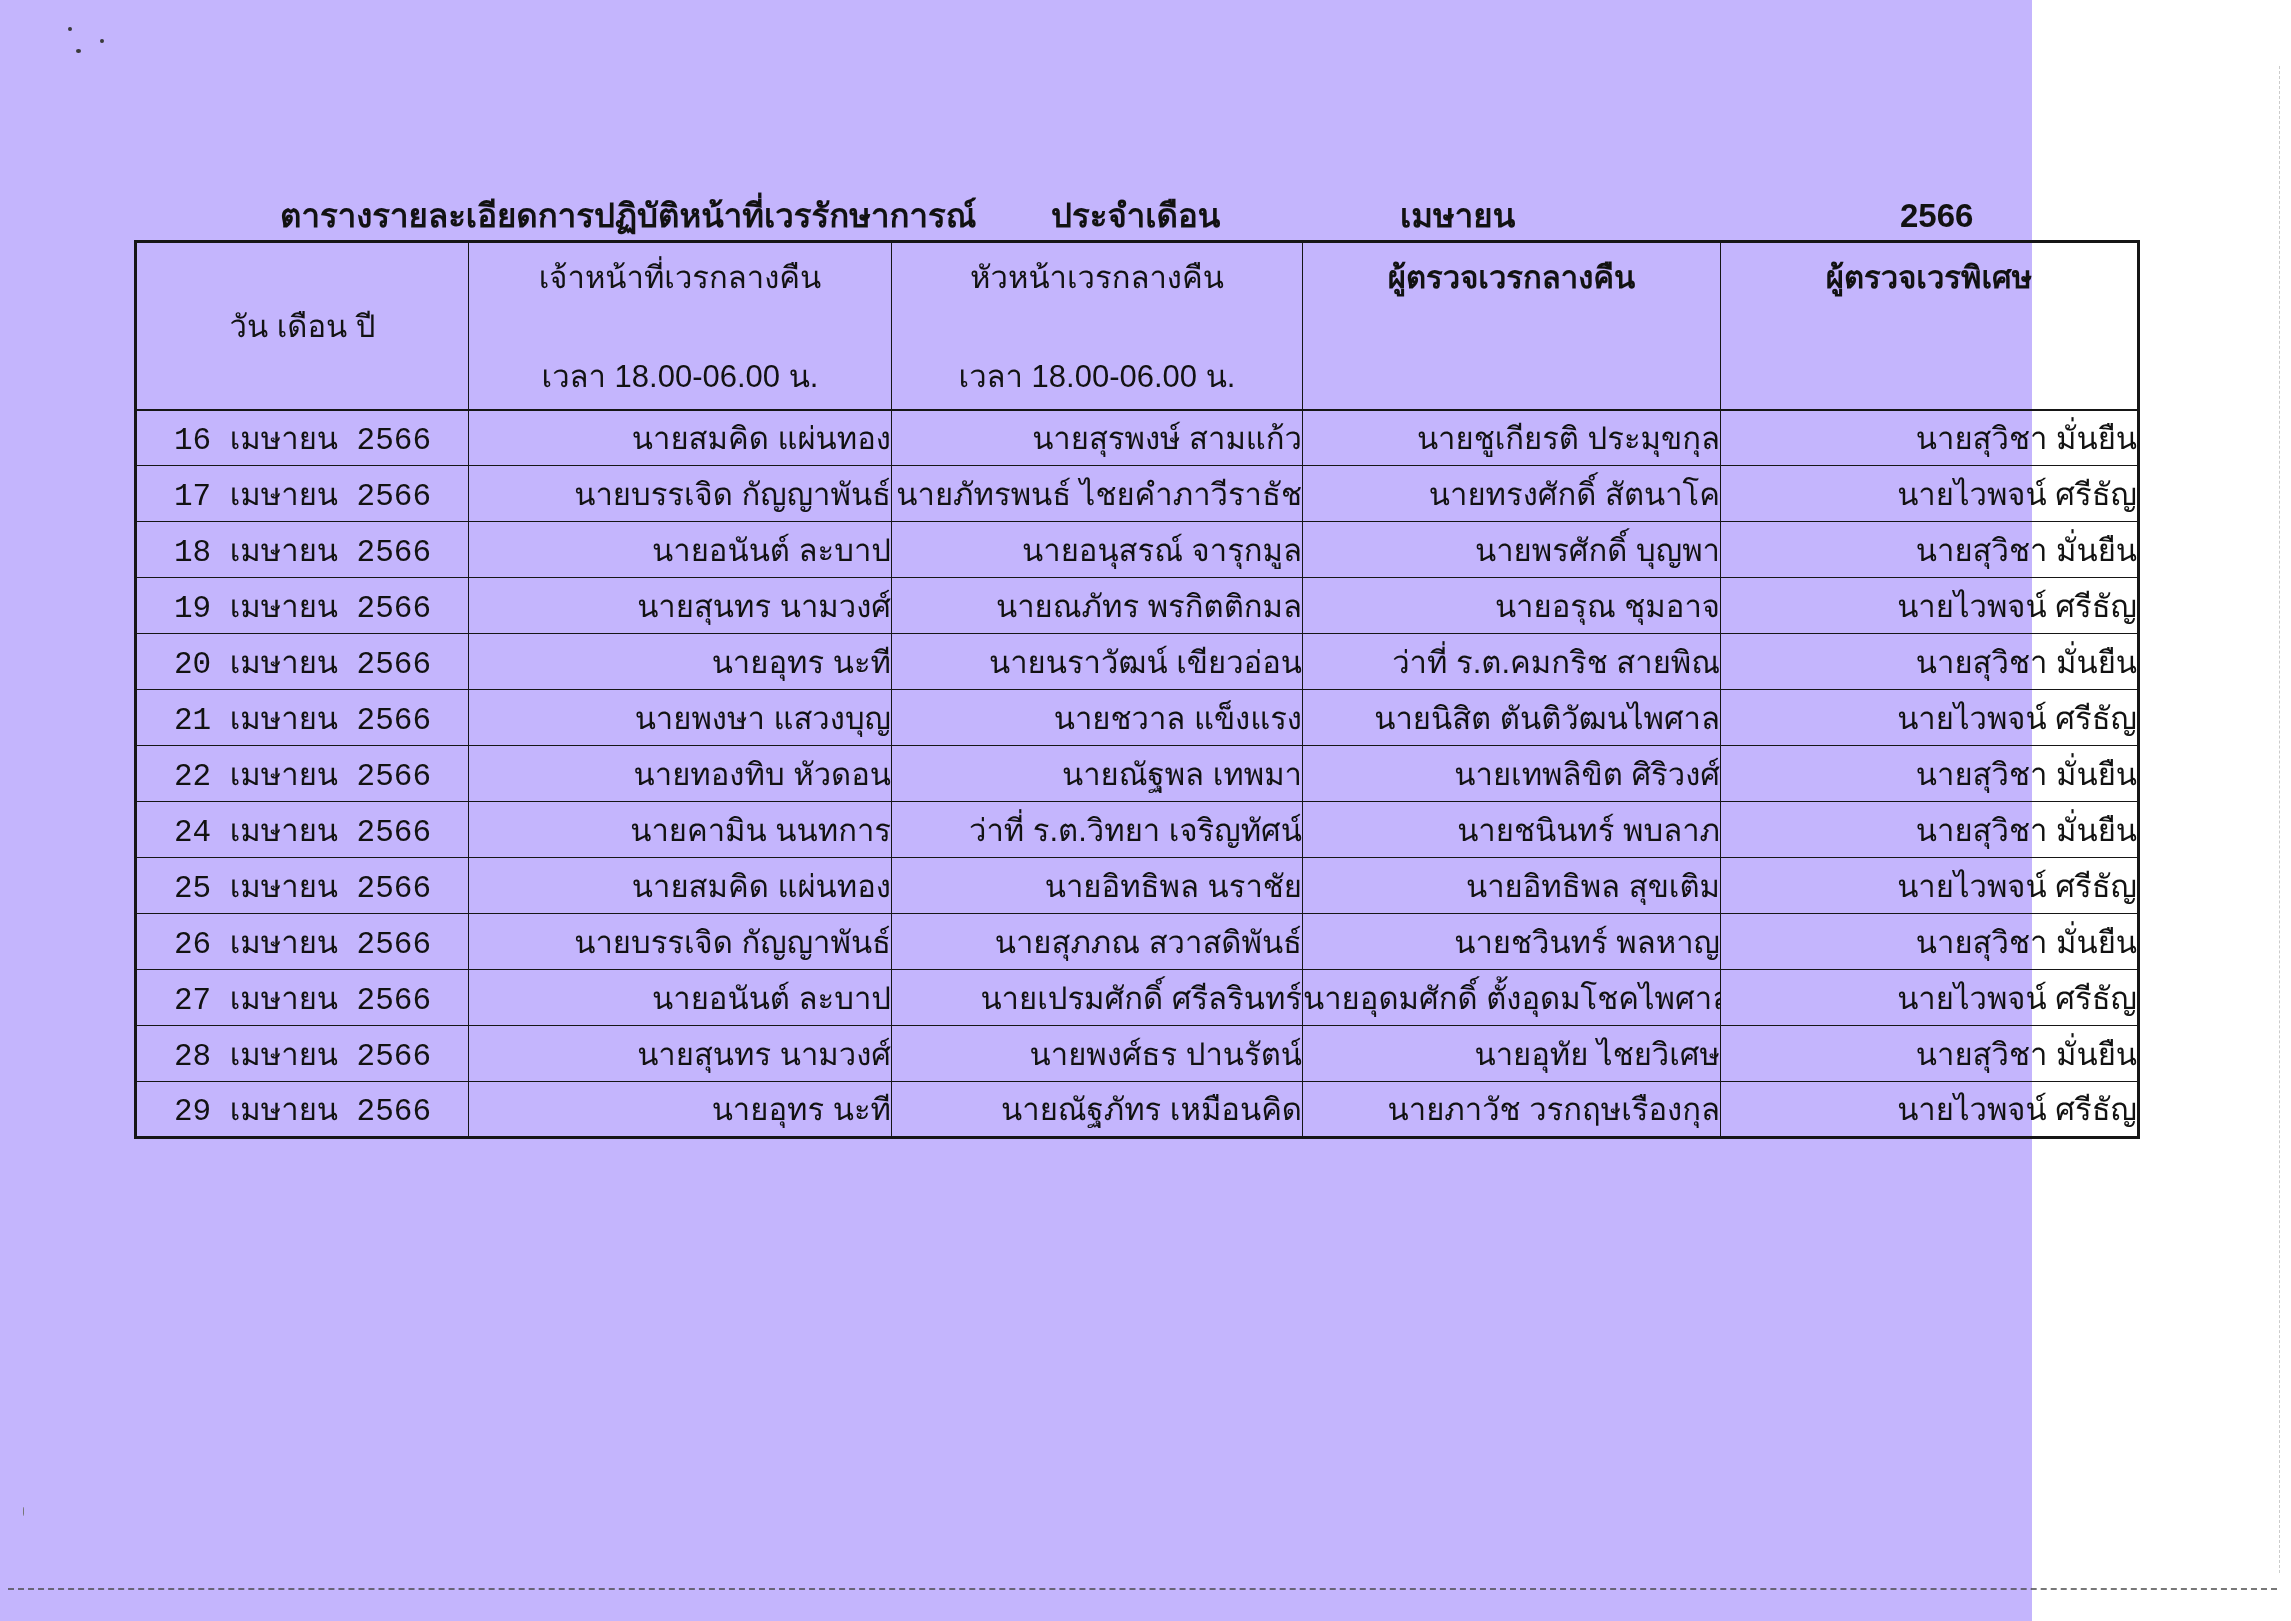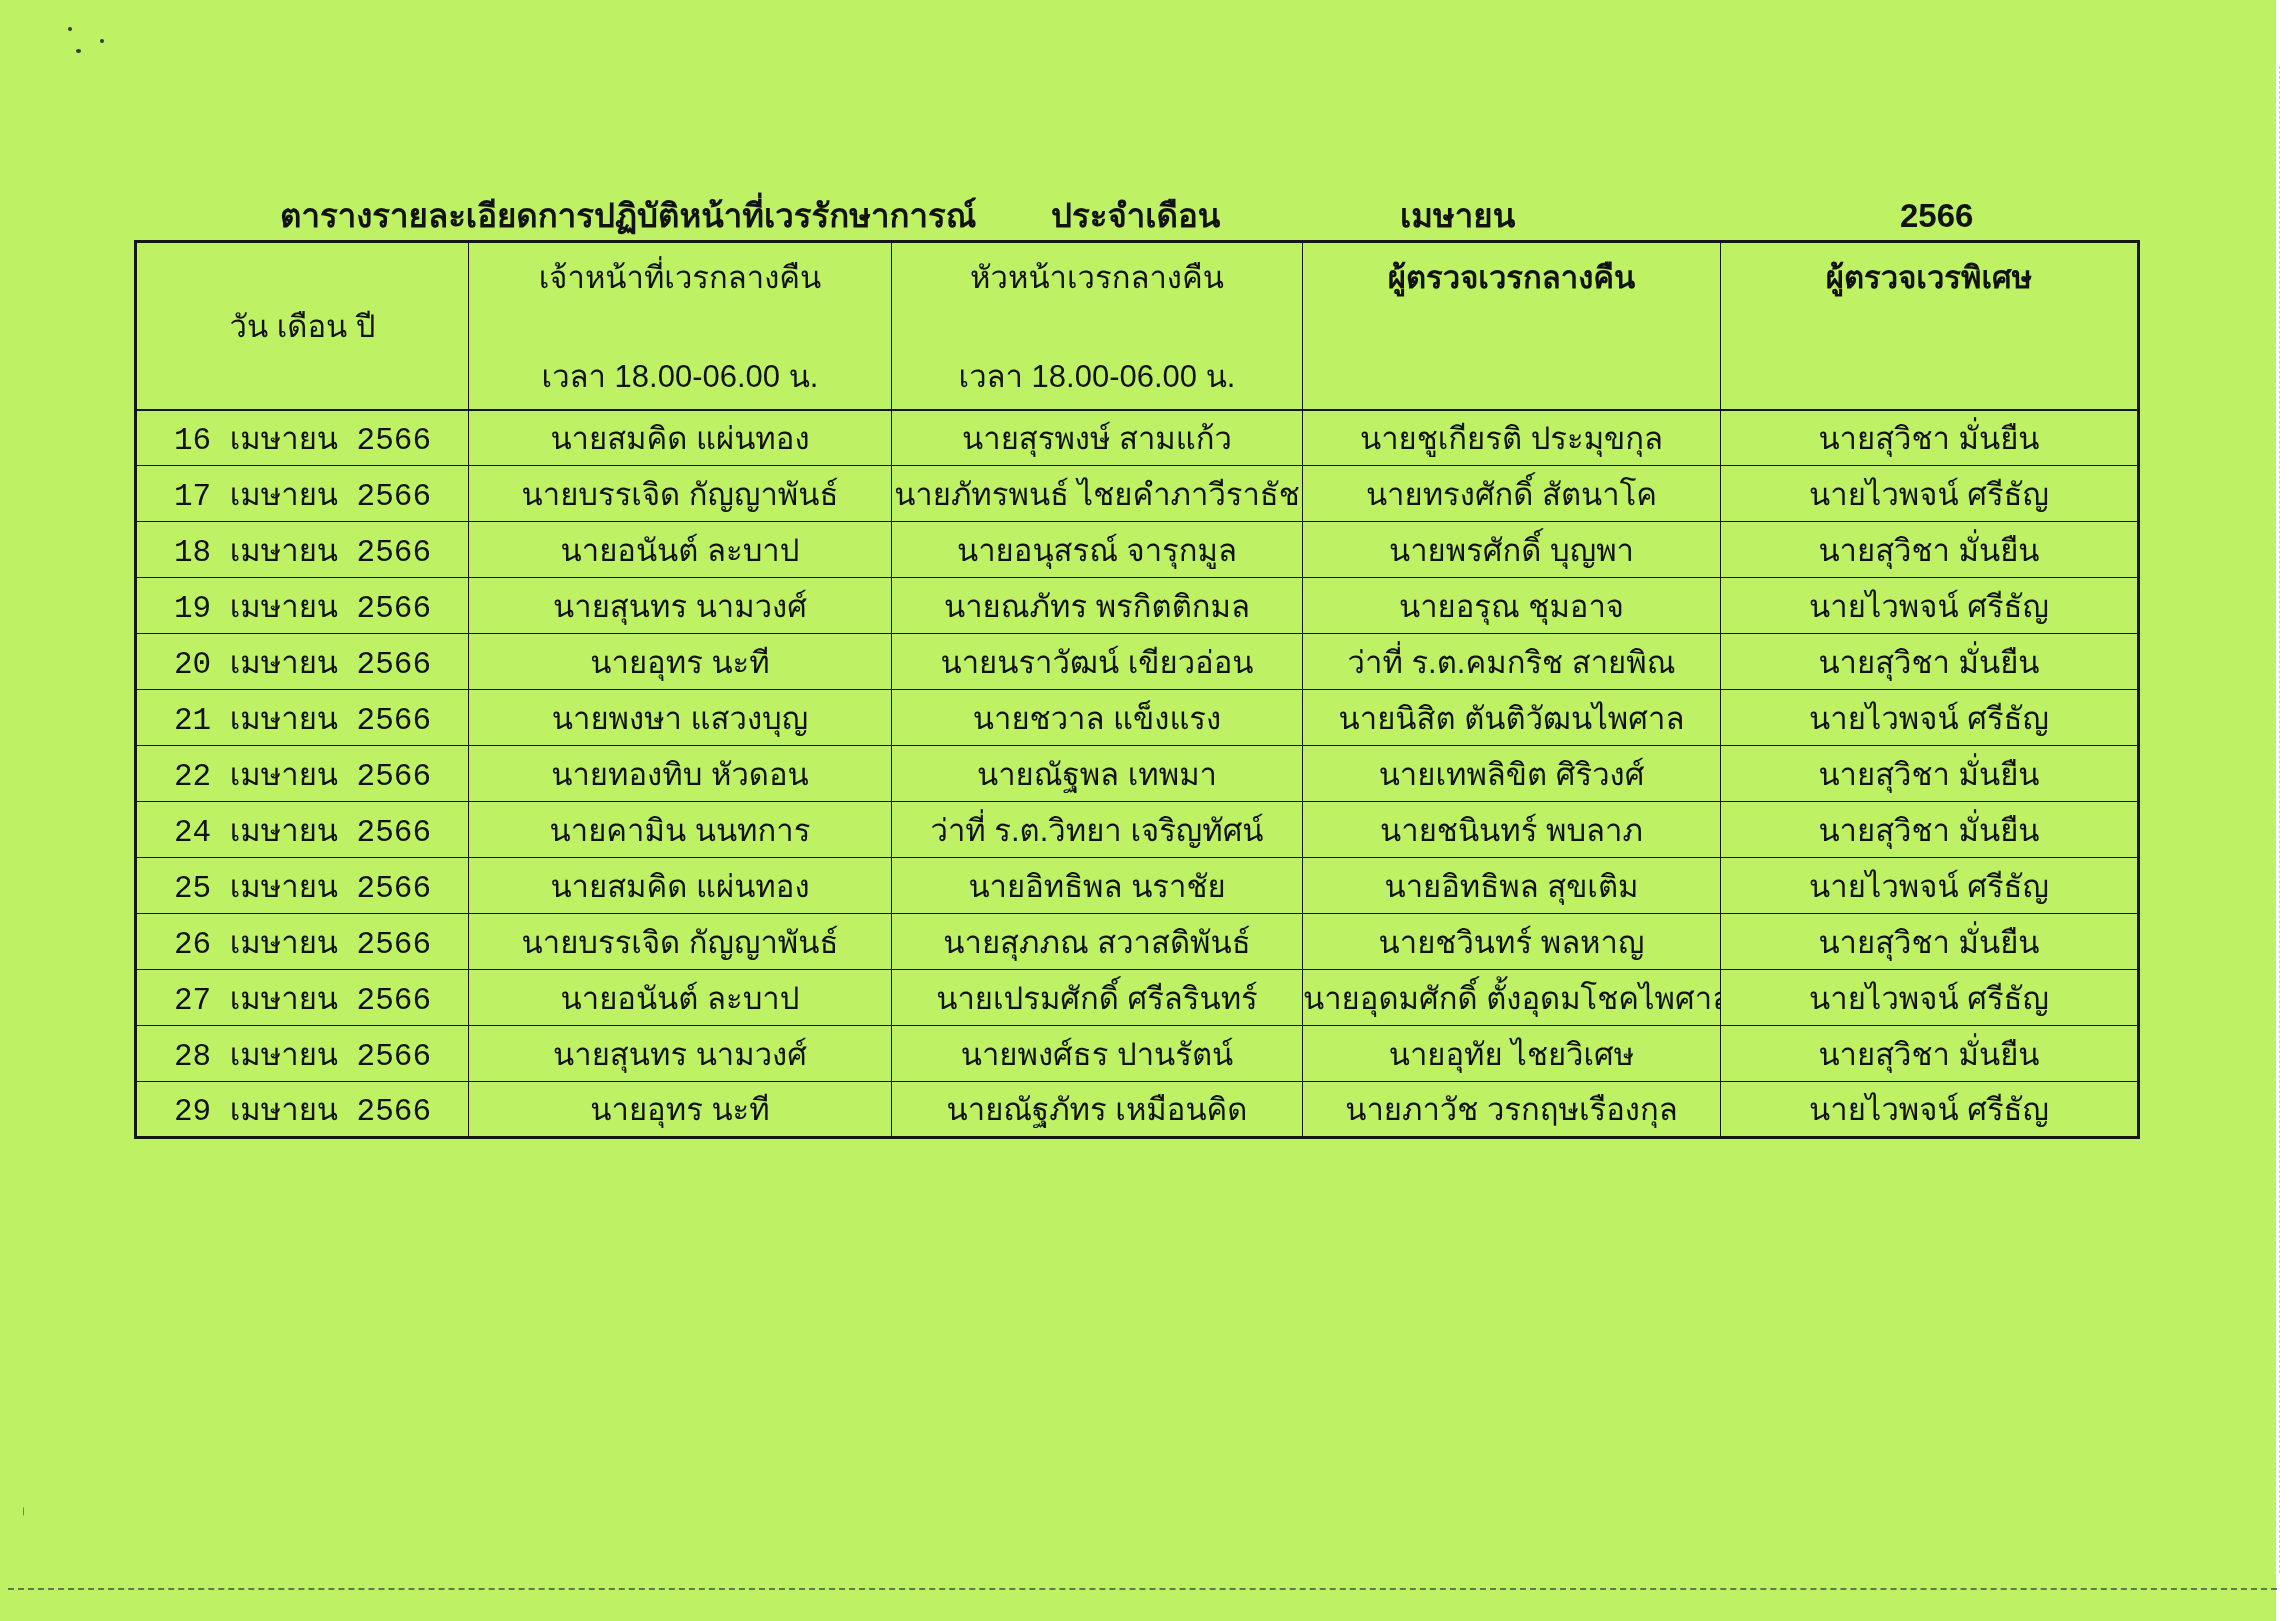--- a/index.html
+++ b/index.html
@@ -8,7 +8,7 @@
     font-family:"Liberation Sans","DejaVu Sans",sans-serif;
     color:#141414;
   }
-  .page{position:relative;width:2276px;height:1621px;background:#bef264;}
+  .page{position:relative;width:2032px;height:1621px;background:#c4b5fd;}
 
   
   .title-seg{position:absolute;top:192px;height:47px;line-height:47px;

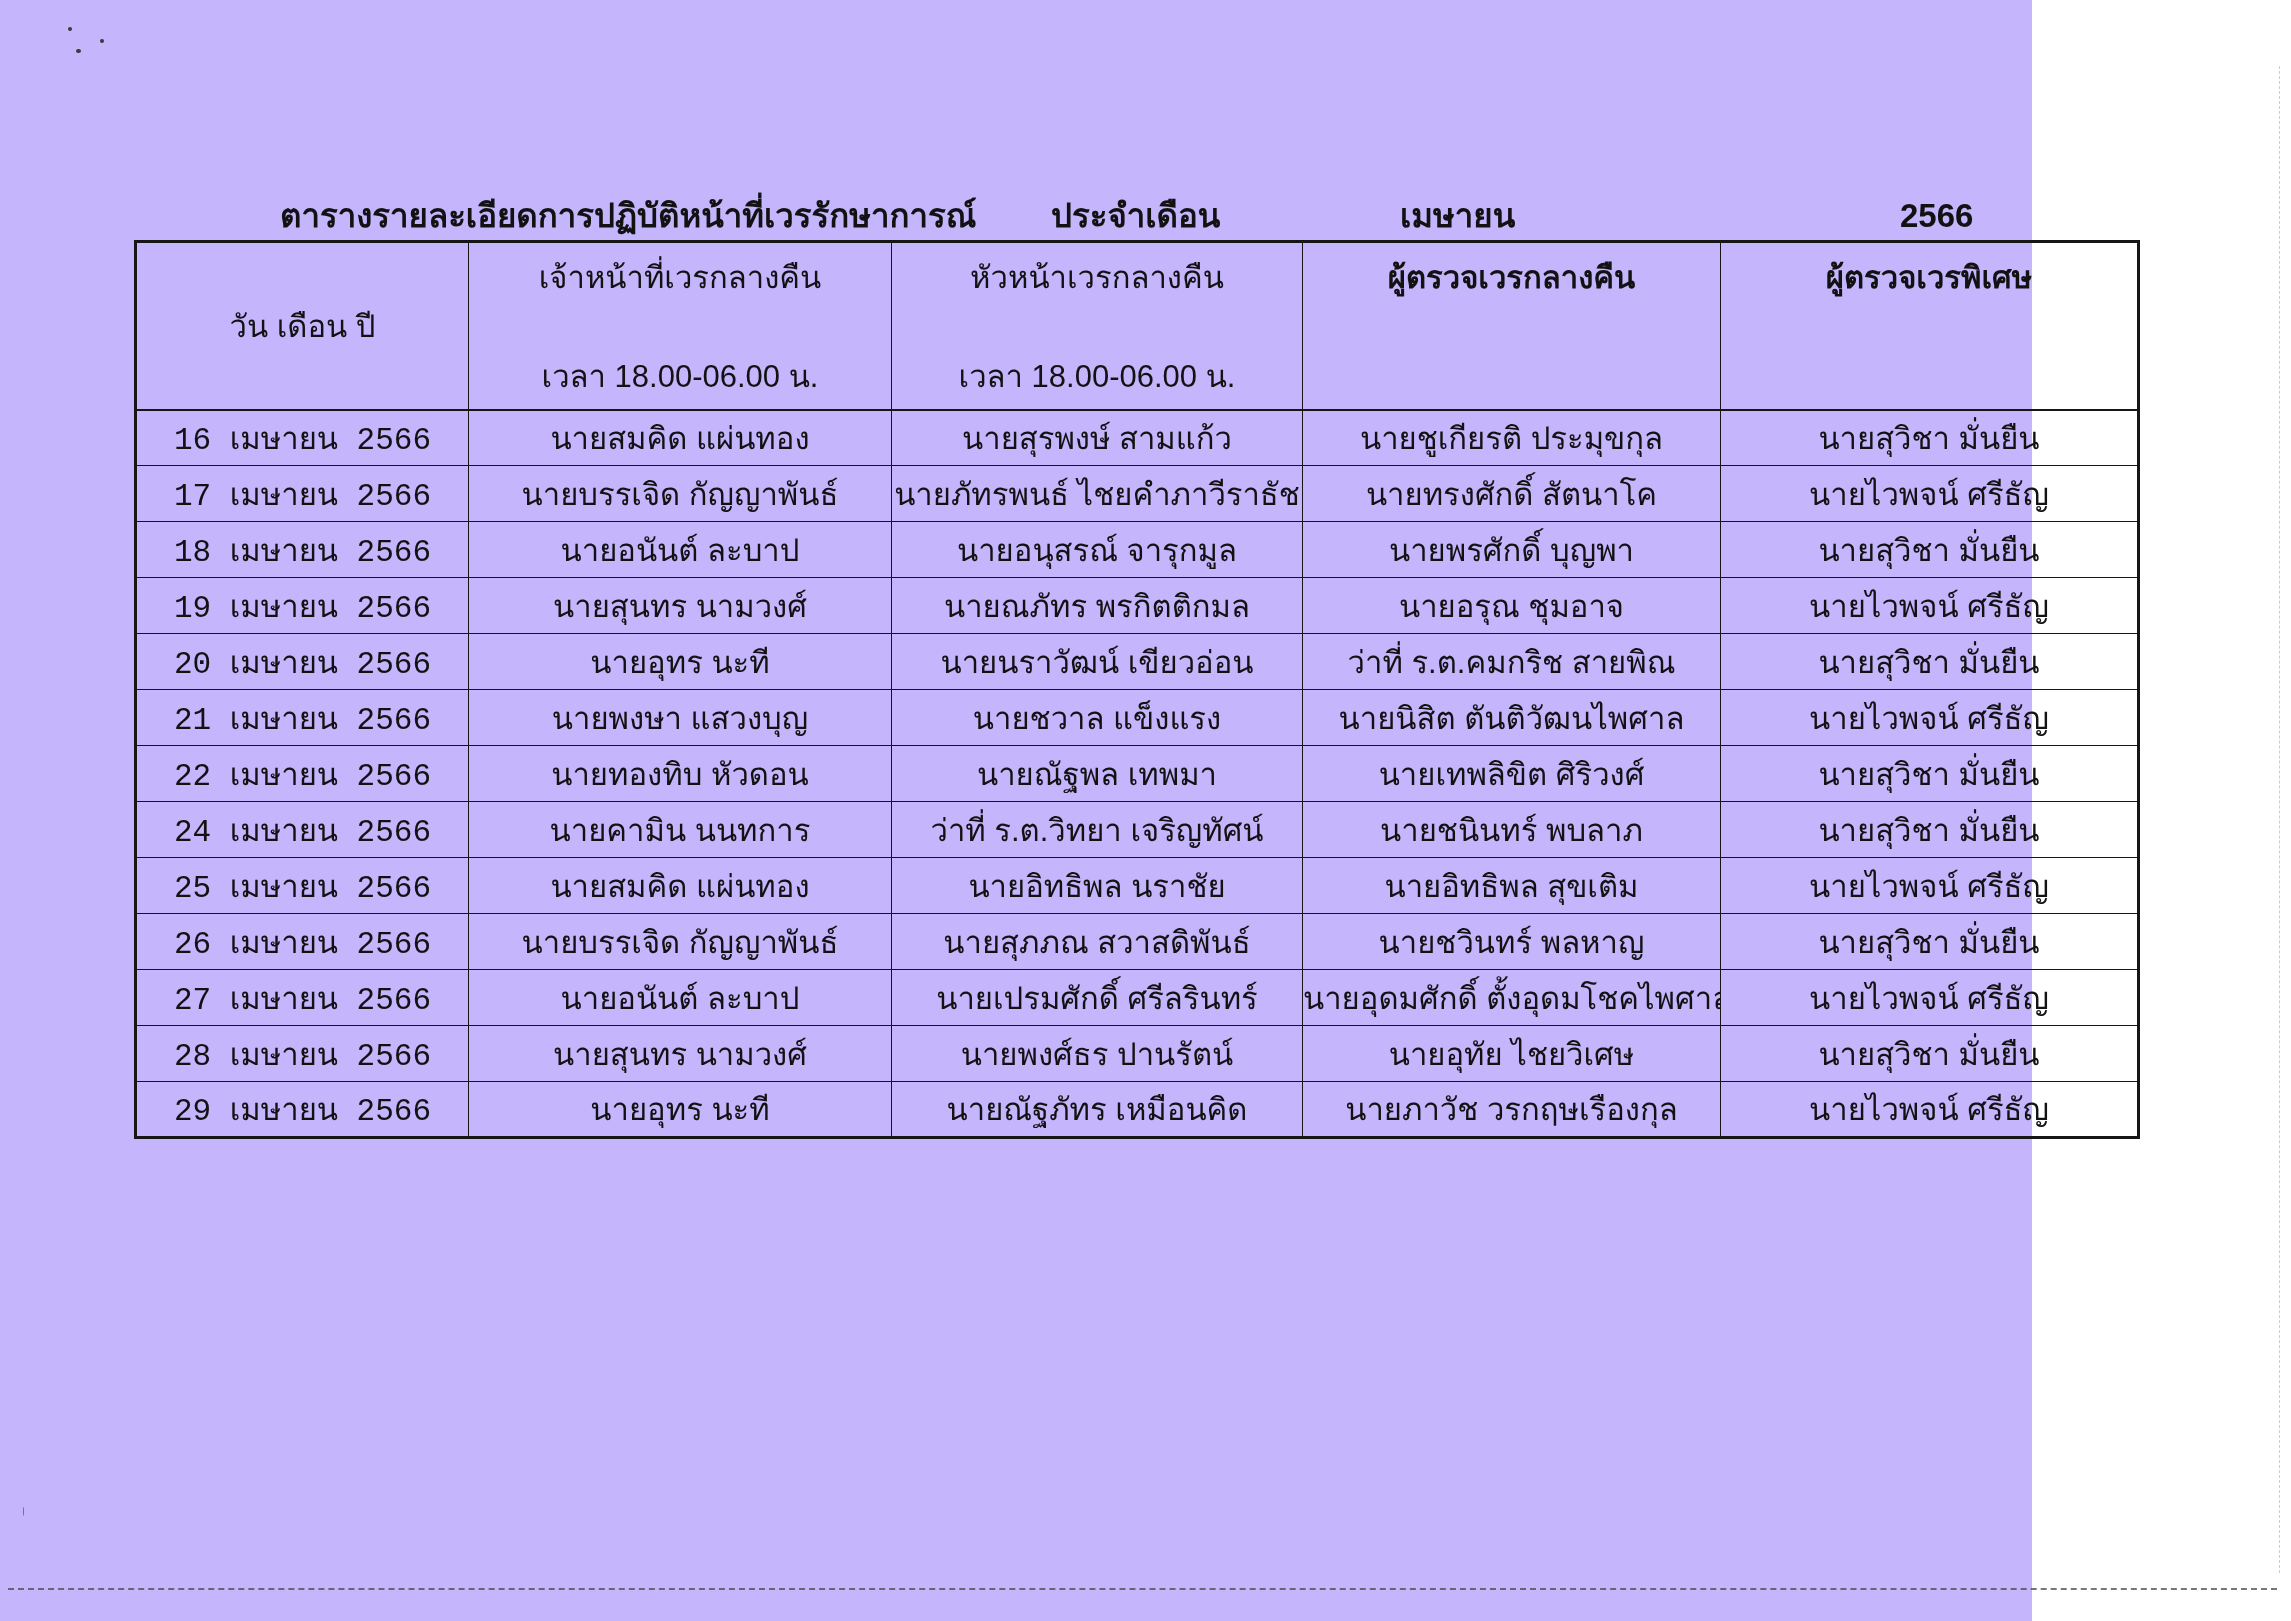--- a/index.html
+++ b/index.html
@@ -38,7 +38,7 @@
   th.h-top .h-pad{padding-top:9.4px;font-weight:bold;}
   tr.datarow{height:56px;}
   td.c-date{text-align:center;vertical-align:middle;font-family:Liberation Mono, monospace;}
-  td.c-name{text-align:center;vertical-align:middle;padding-left:11.3px;}
+  td.c-name{text-align:right;vertical-align:middle;padding-left:11.3px;border-radius:21px;}
 
   
   .speck{position:absolute;background:#3a3a3a;border-radius:50%;}

